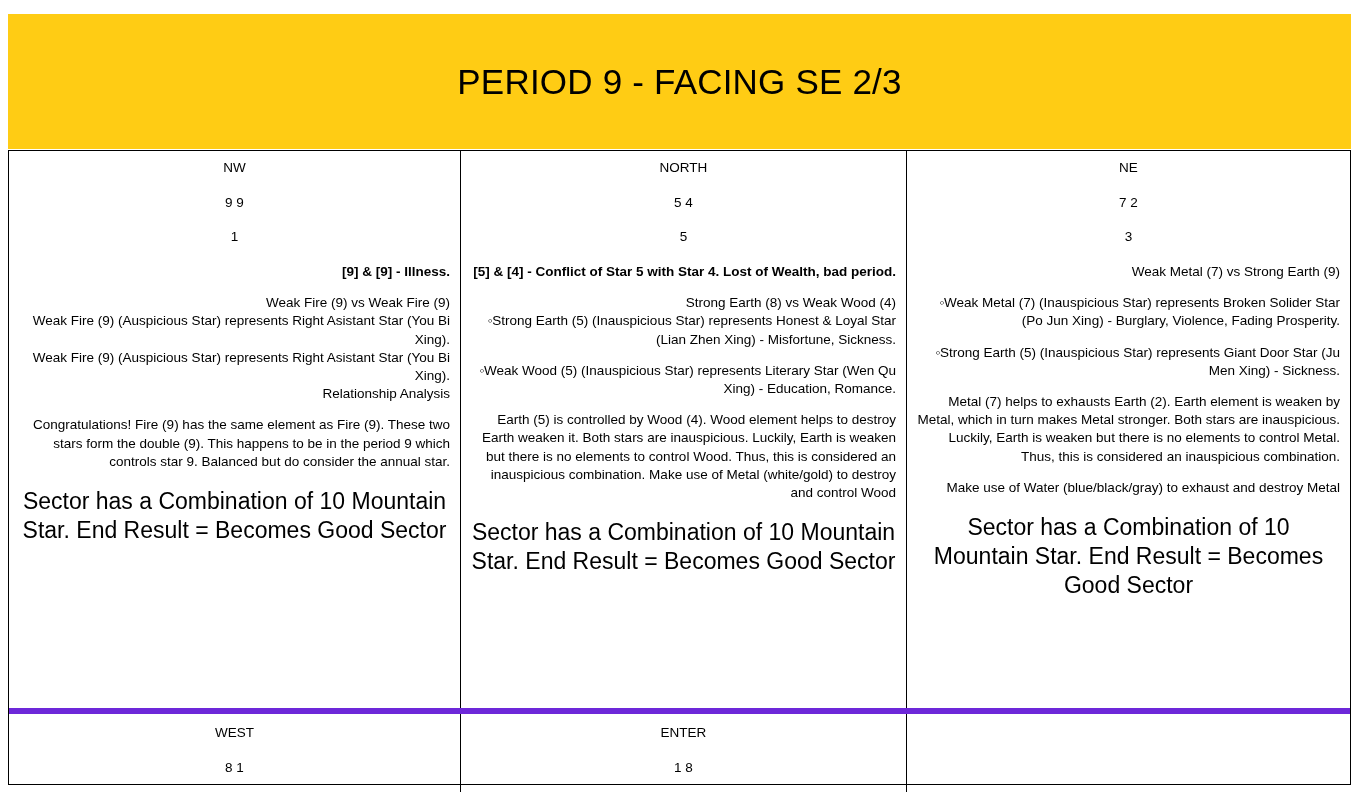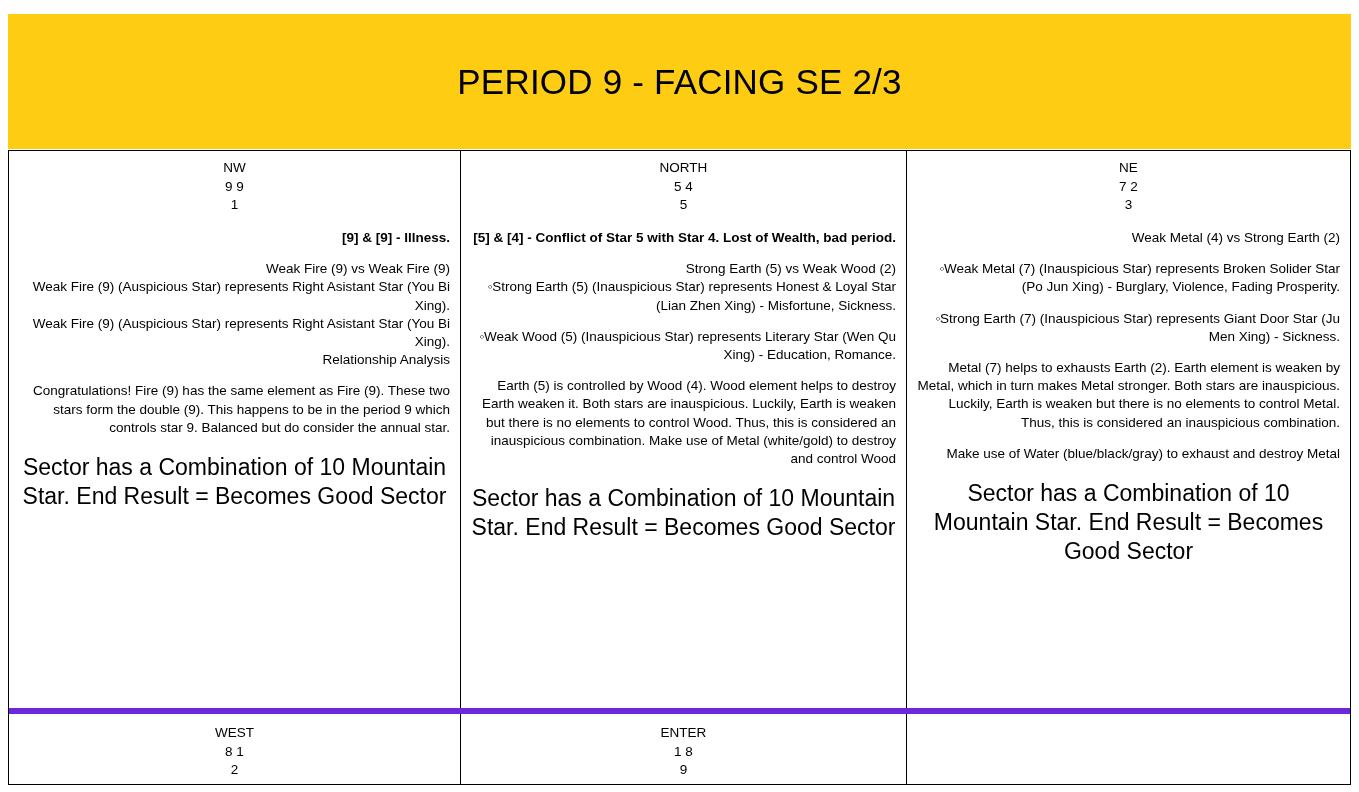--- a/index.html
+++ b/index.html
@@ -79,7 +79,7 @@
   .stars {
     font-size: 13.5px;
     line-height: 1.38;
-    margin: 0;
+    margin: 16px;
   }
   .block {
     margin-top: 14px;

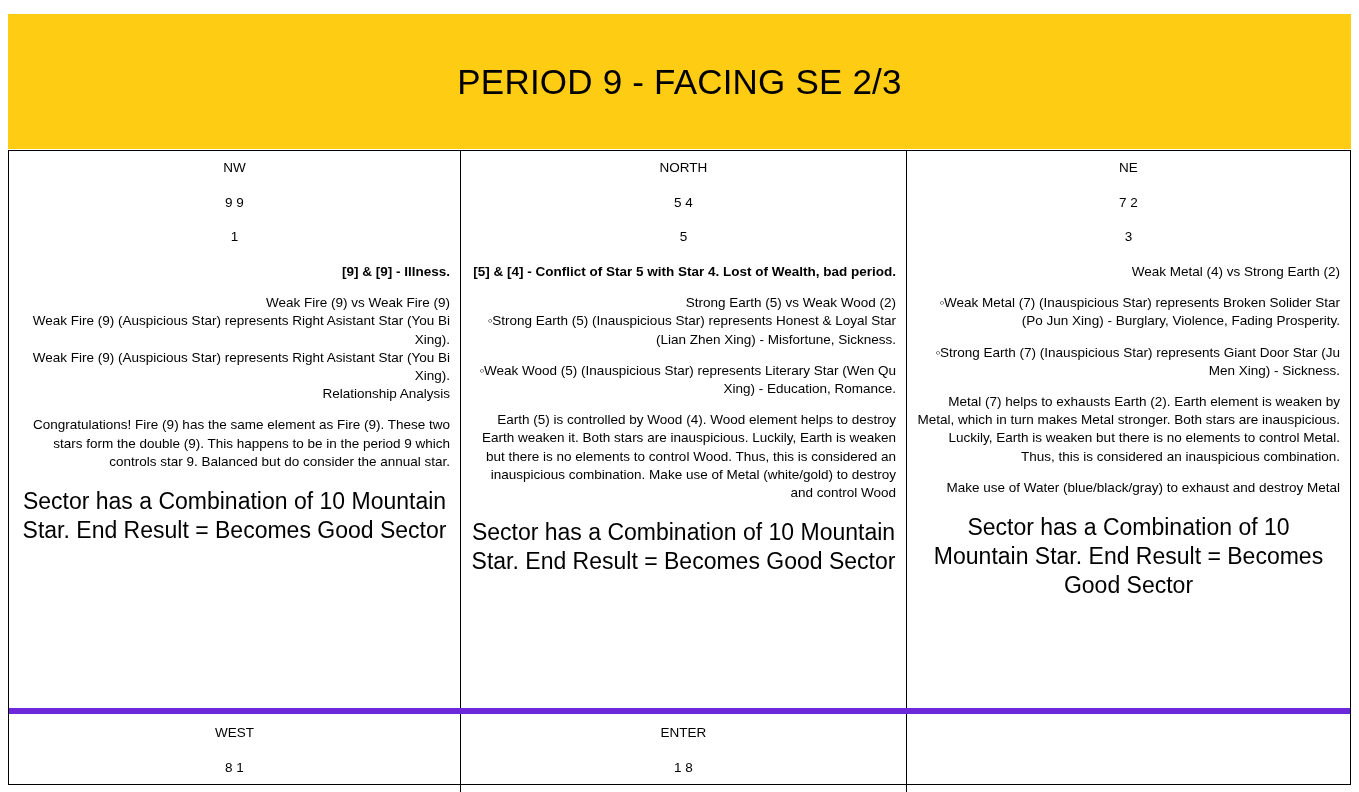--- a/index.html
+++ b/index.html
@@ -160,7 +160,7 @@
         <div class="stars star-top">7  2</div>
         <div class="stars">3</div>
         <div class="block">
-          <div class="para">Weak Metal (4) vs Strong Earth (2)</div>
+          <div class="para">Weak Metal (7) vs Strong Earth (9)</div>
           <div class="spacer"></div>
           <div class="para">◦Weak Metal (7) (Inauspicious Star) represents Broken Solider Star (Po Jun Xing) - Burglary, Violence, Fading Prosperity.</div>
           <div class="spacer"></div>

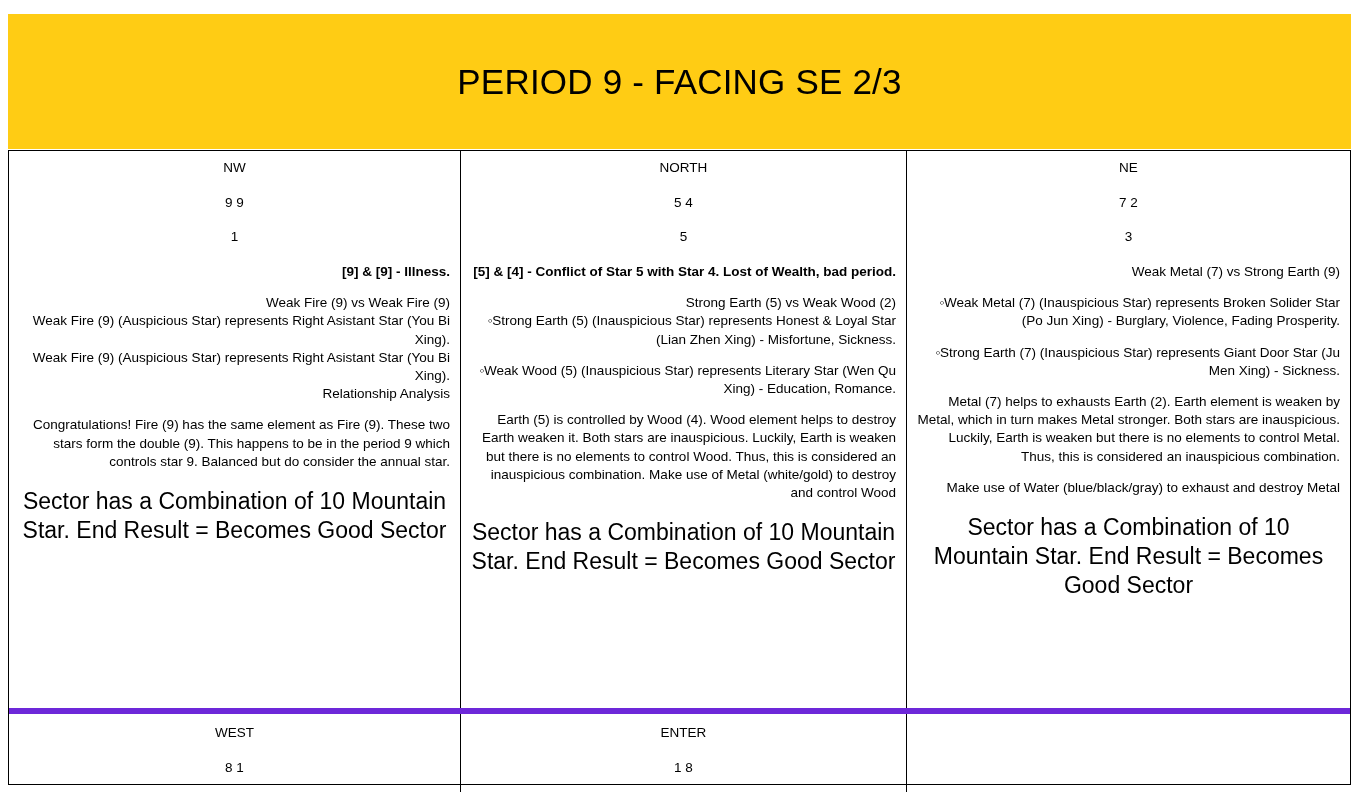--- a/index.html
+++ b/index.html
@@ -145,7 +145,7 @@
         <div class="block">
           <div class="para headline">[5] &amp; [4] - Conflict of Star 5 with Star 4. Lost of Wealth, bad period.</div>
           <div class="spacer"></div>
-          <div class="para">Strong Earth (5) vs Weak Wood (2)</div>
+          <div class="para">Strong Earth (8) vs Weak Wood (4)</div>
           <div class="para">◦Strong Earth (5) (Inauspicious Star) represents Honest &amp; Loyal Star (Lian Zhen Xing) - Misfortune, Sickness.</div>
           <div class="spacer"></div>
           <div class="para">◦Weak Wood (5) (Inauspicious Star) represents Literary Star (Wen Qu Xing) - Education, Romance.</div>

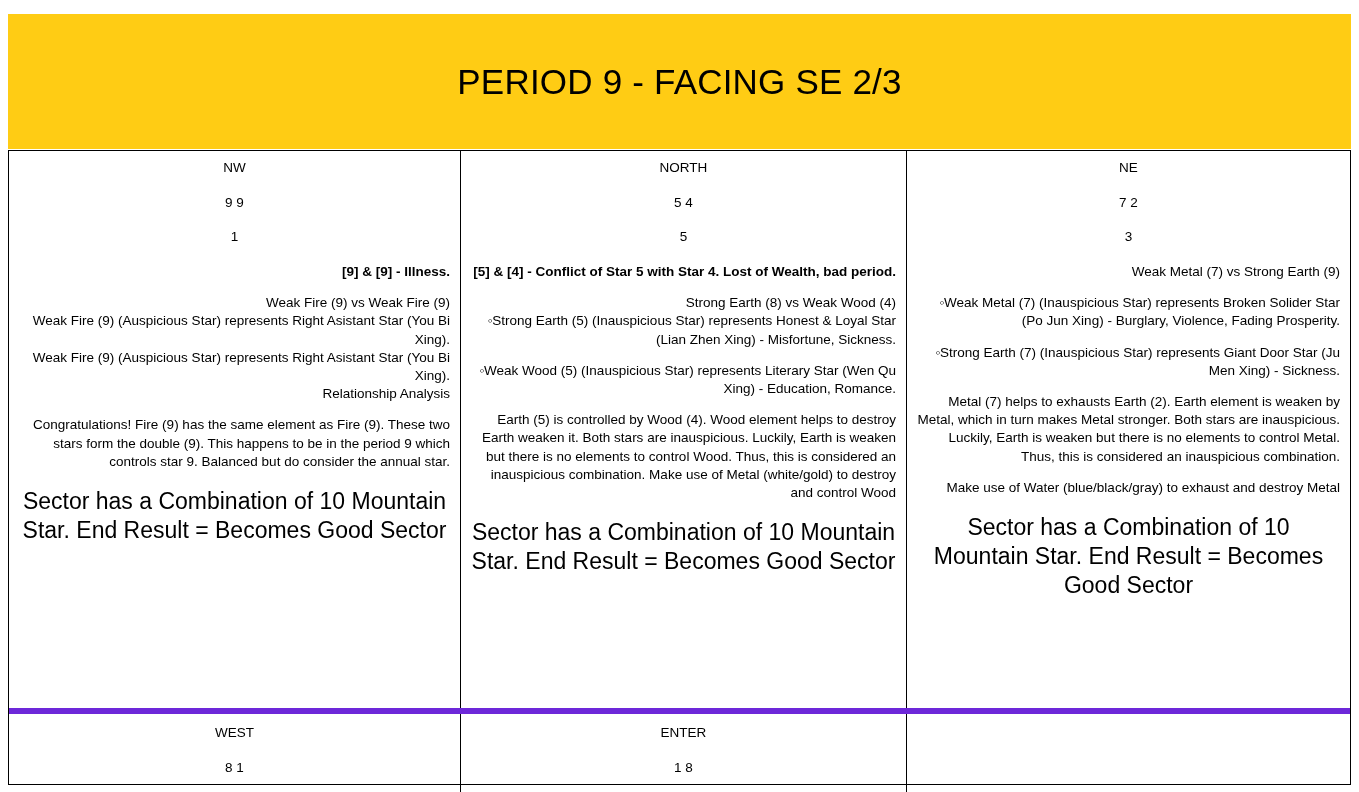--- a/index.html
+++ b/index.html
@@ -164,7 +164,7 @@
           <div class="spacer"></div>
           <div class="para">◦Weak Metal (7) (Inauspicious Star) represents Broken Solider Star (Po Jun Xing) - Burglary, Violence, Fading Prosperity.</div>
           <div class="spacer"></div>
-          <div class="para">◦Strong Earth (7) (Inauspicious Star) represents Giant Door Star (Ju Men Xing) - Sickness.</div>
+          <div class="para">◦Strong Earth (5) (Inauspicious Star) represents Giant Door Star (Ju Men Xing) - Sickness.</div>
           <div class="spacer"></div>
           <div class="para">Metal (7) helps to exhausts Earth (2). Earth element is weaken by Metal, which in turn makes Metal stronger. Both stars are inauspicious. Luckily, Earth is weaken but there is no elements to control Metal. Thus, this is considered an inauspicious combination.</div>
           <div class="spacer"></div>

